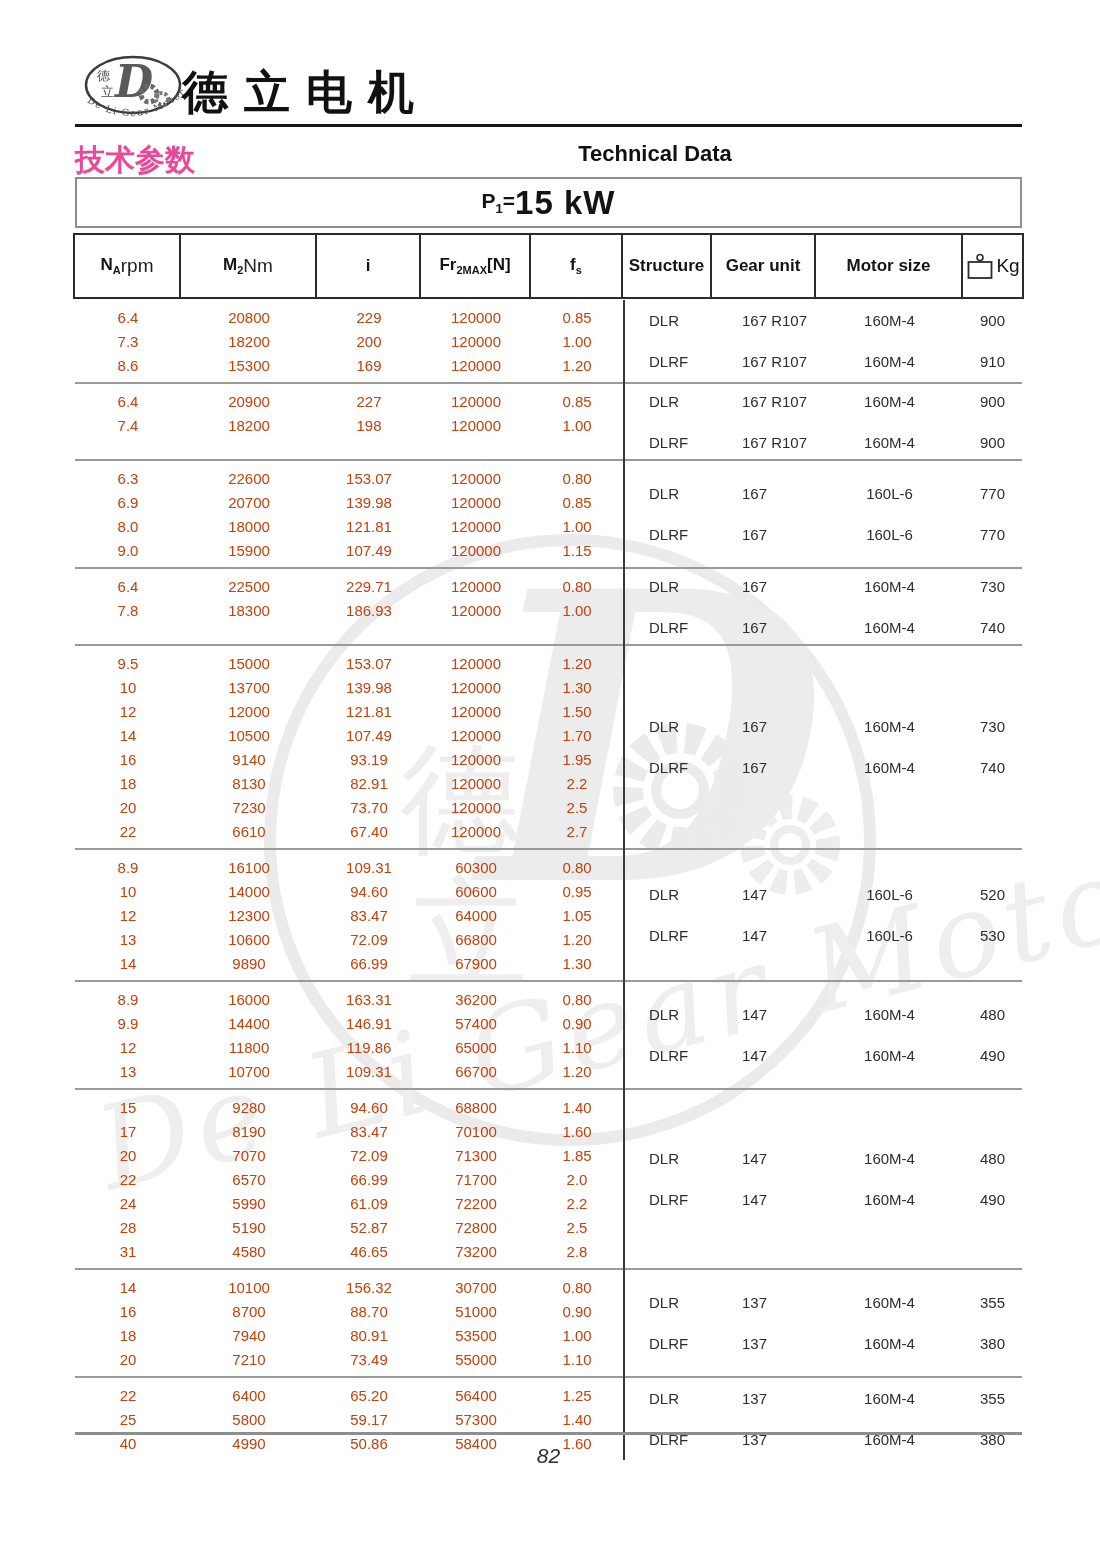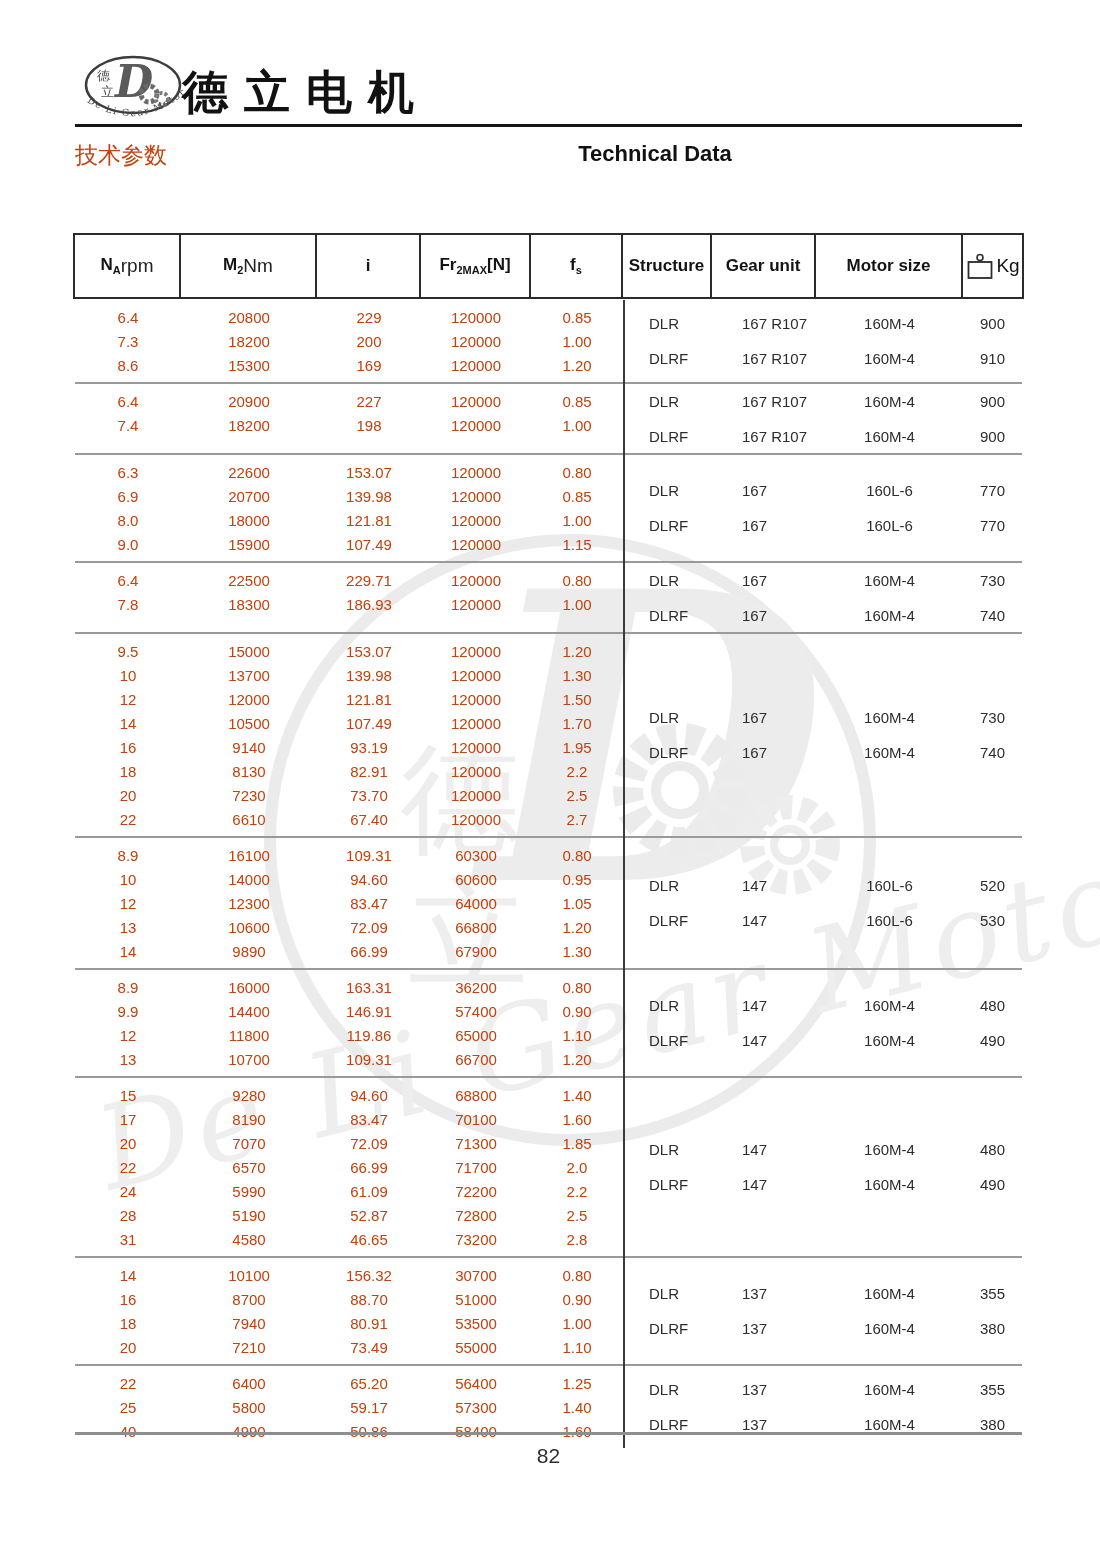--- a/index.html
+++ b/index.html
@@ -16,7 +16,7 @@
   .rule-top{position:absolute;left:75px;top:124px;width:947px;height:3px;background:#161616;}
 
   .sec-row{position:absolute;left:75px;top:140px;width:947px;height:30px;}
-  .sec-cn{position:absolute;left:0;top:0;font-size:23px;font-weight:normal;color:#c2410c;}
+  .sec-cn{position:absolute;left:0;top:0;font-size:30px;font-weight:bold;color:#ec4899;}
   .sec-en{position:absolute;left:580px;top:1px;transform:translateX(-50%);
           font-size:22px;font-weight:bold;color:#111;}
 

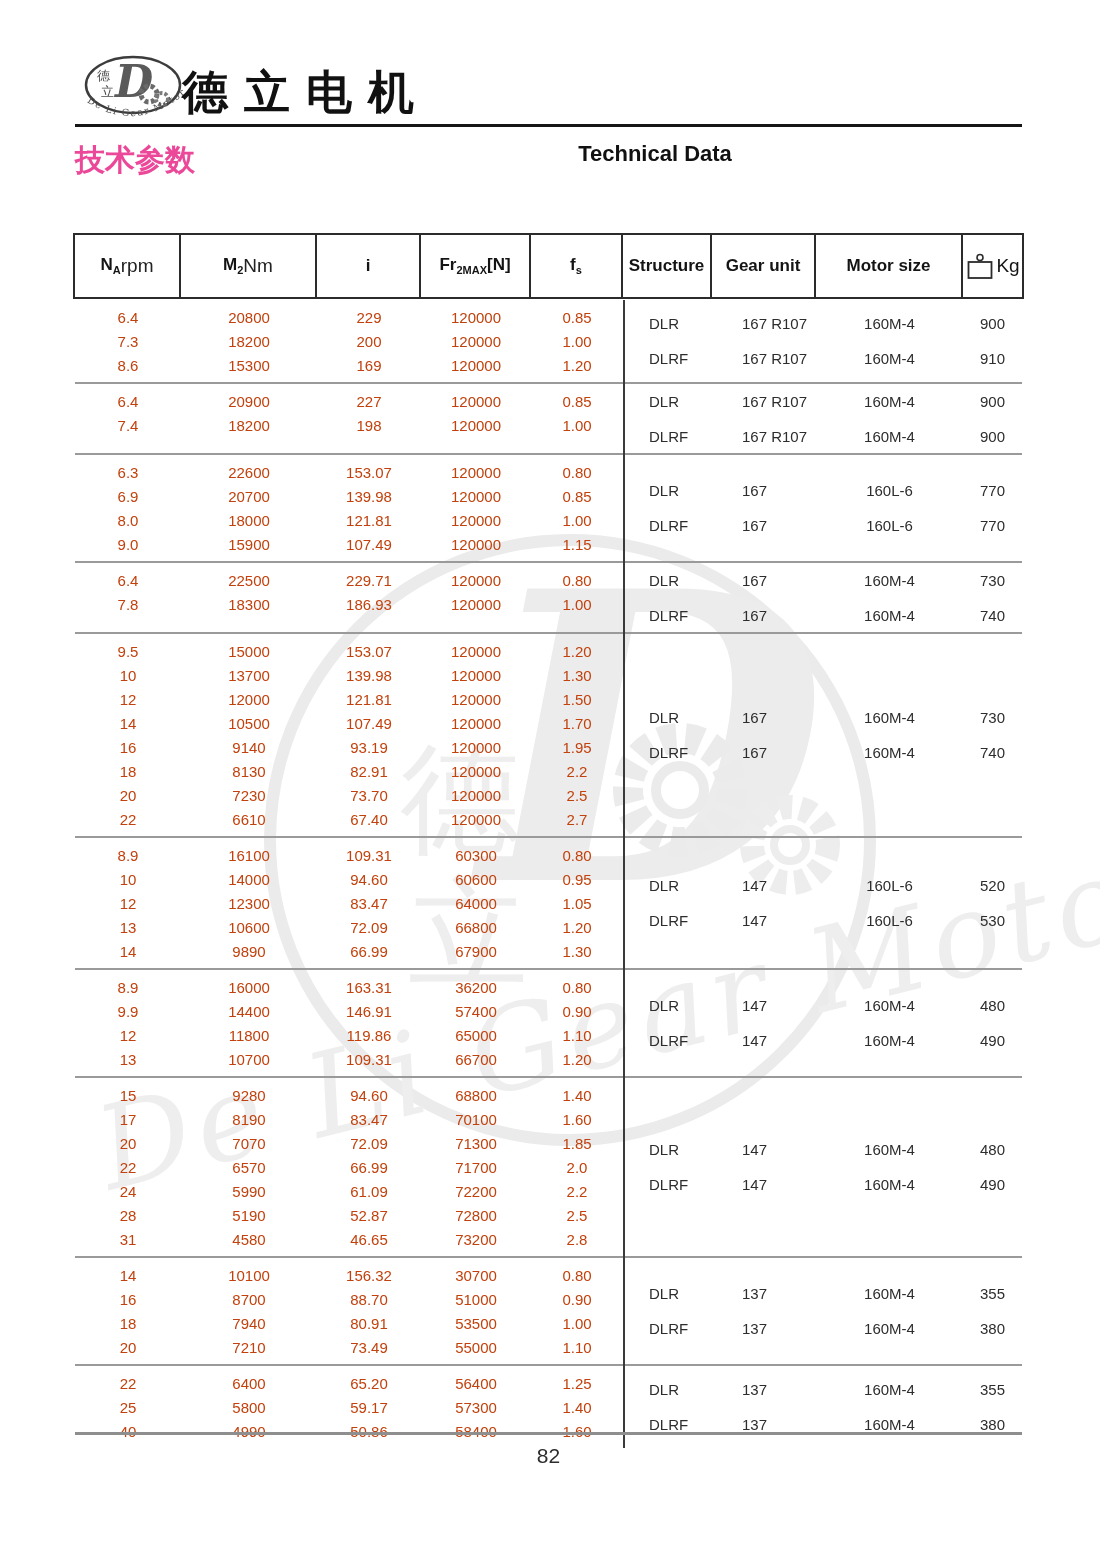--- a/index.html
+++ b/index.html
@@ -101,6 +101,10 @@
     <span class="sec-en">Technical Data</span>
   </div>
 
+  <div class="power-box">
+    <span class="power-p"><span>P</span><sub>1</sub><span>=</span></span>
+      <span class="power-v">15 kW</span>
+  </div>
 
   <div class="hdr">
     <div class="hcell">

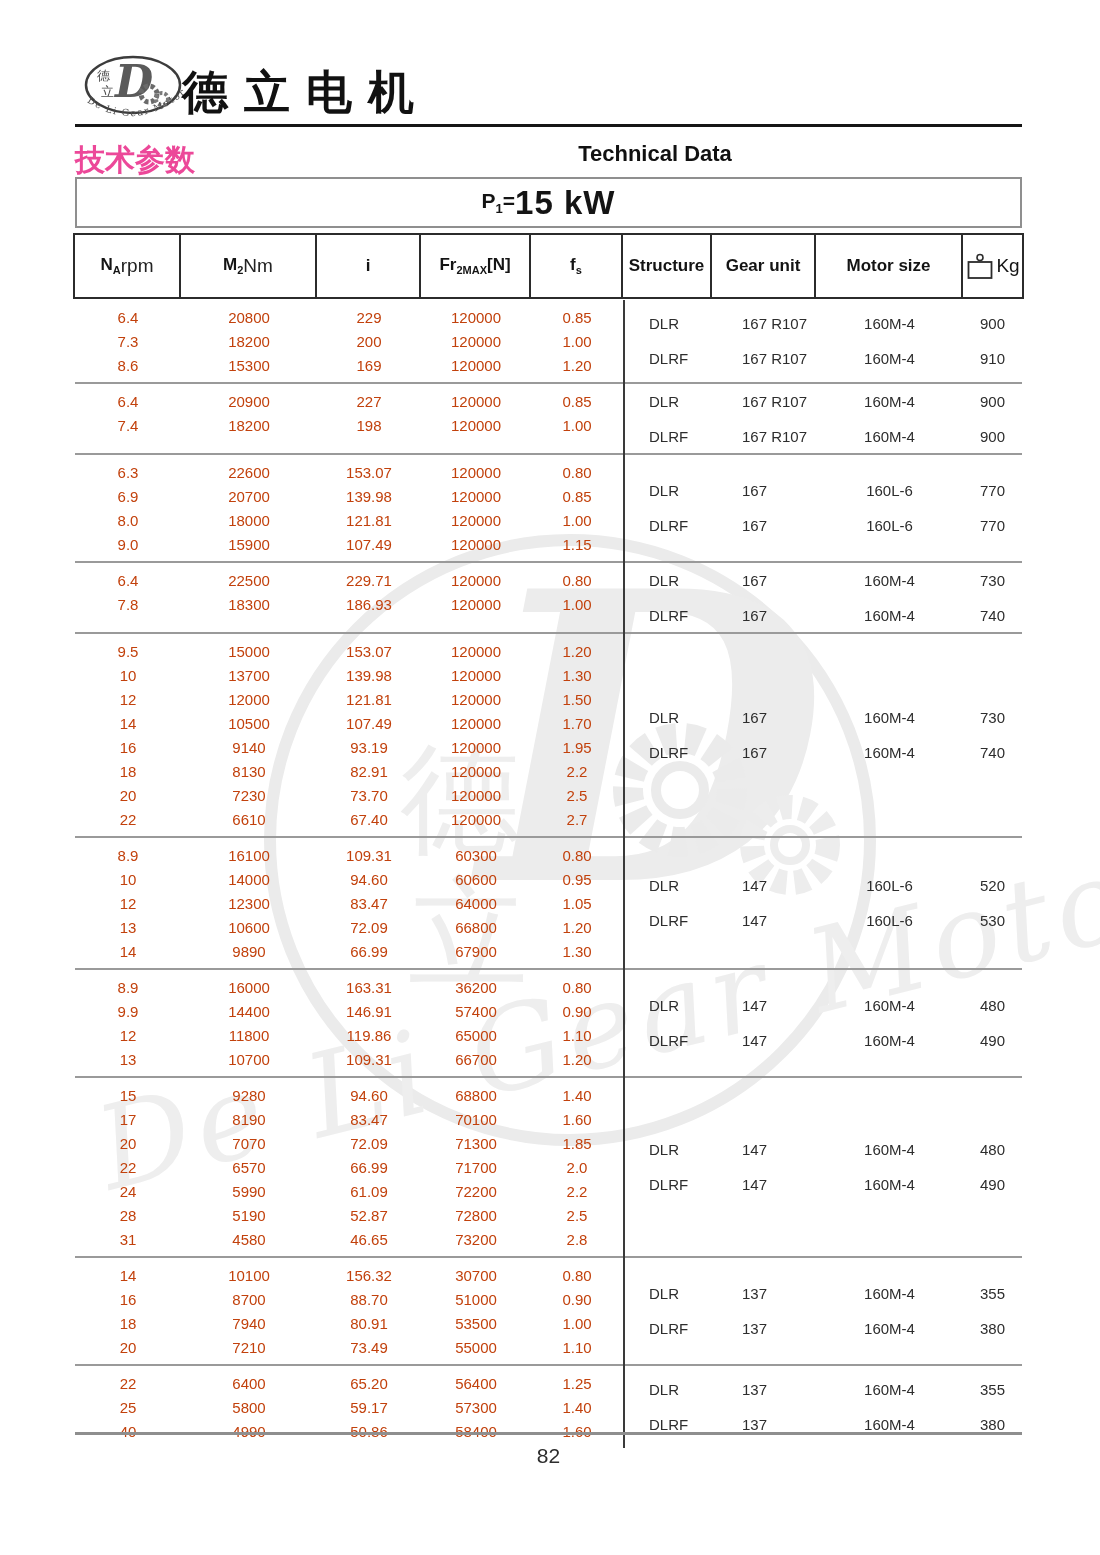--- a/index.html
+++ b/index.html
@@ -49,7 +49,7 @@
   .data-row{display:grid;grid-template-columns:106px 136px 104px 110px 92px;
             height:24px;align-items:center;font-size:15px;color:#c2410c;}
   .dcell{text-align:center;}
-  .group-right{width:399px;display:flex;flex-direction:column;justify-content:center;gap:11px;}
+  .group-right{width:399px;display:flex;flex-direction:column;justify-content:center;gap:17px;}
   .right-line{display:grid;grid-template-columns:89px 104px 147px 59px;font-size:15px;color:#2d2d2d;
               height:24px;align-items:center;}
   .r-structure{padding-left:26px;box-sizing:border-box;}

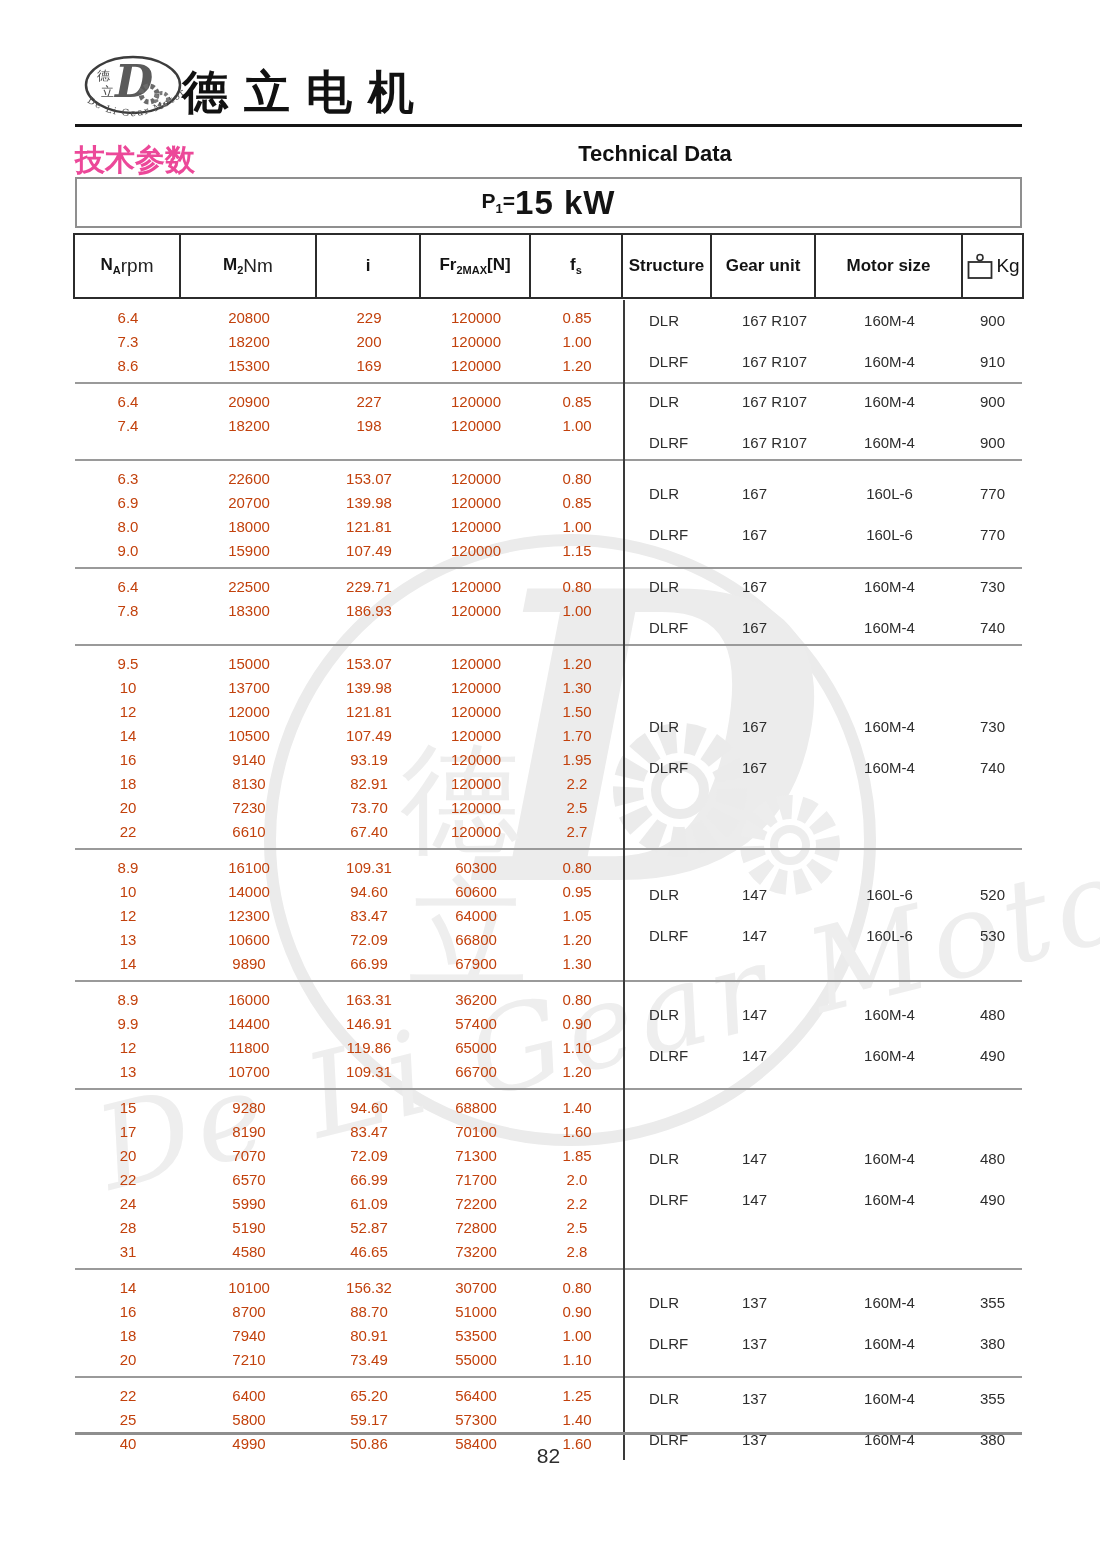--- a/index.html
+++ b/index.html
@@ -61,7 +61,7 @@
   
   .rule-bottom{position:absolute;left:75px;top:1432px;width:947px;height:3px;background:#8e8e8e;}
   .page-num{position:absolute;left:75px;top:1444px;width:947px;text-align:center;
-            font-size:21px;color:#2d2d2d;}
+            font-size:21px;color:#2d2d2d;font-style:italic;}
 </style>
 </head>
 <body>

